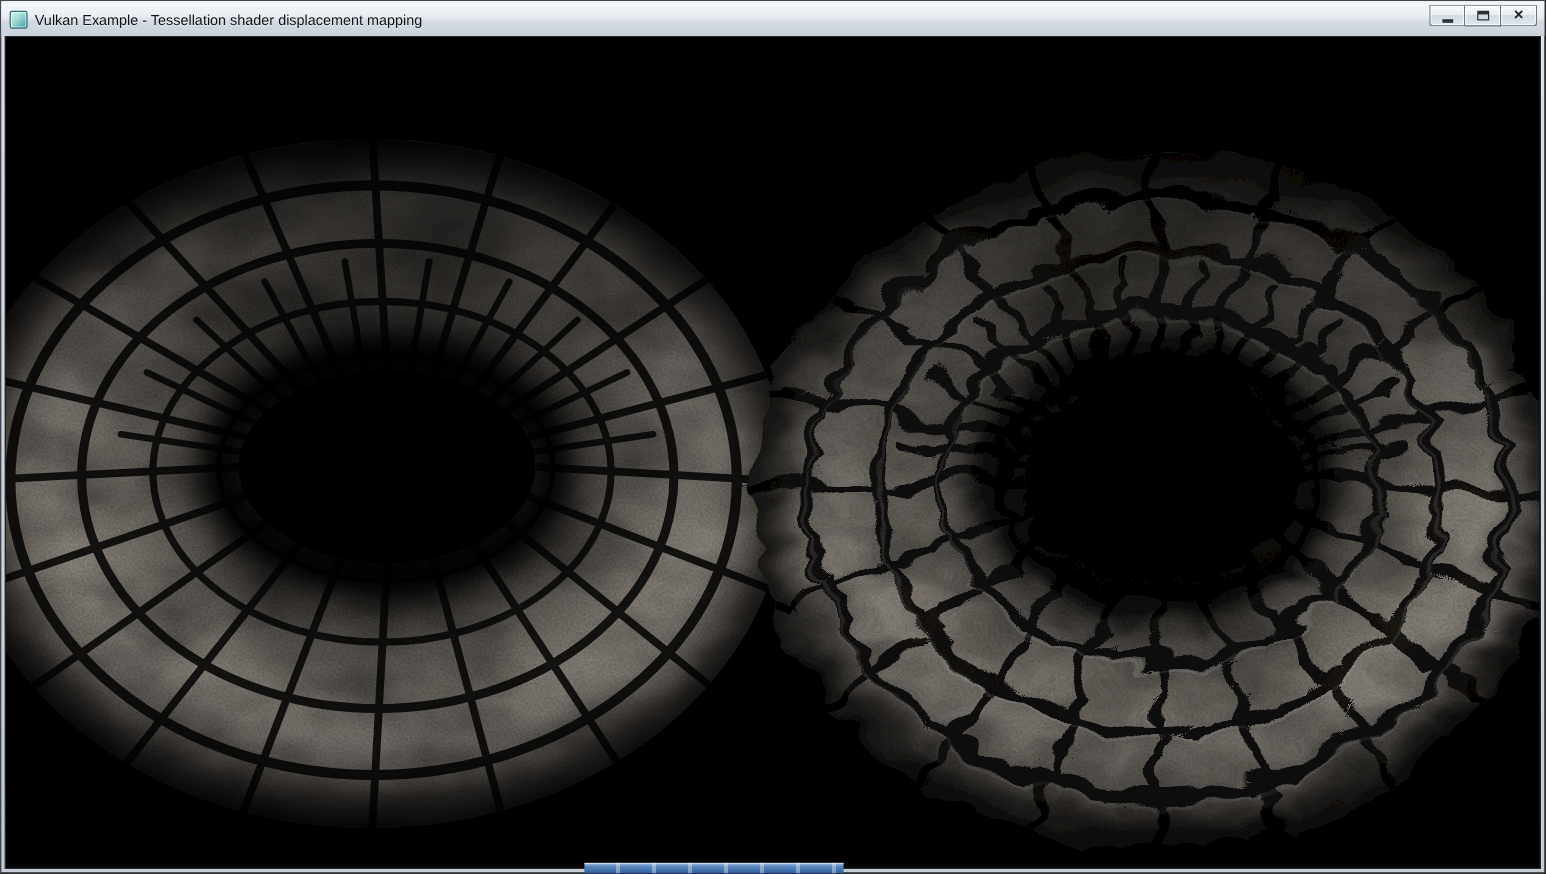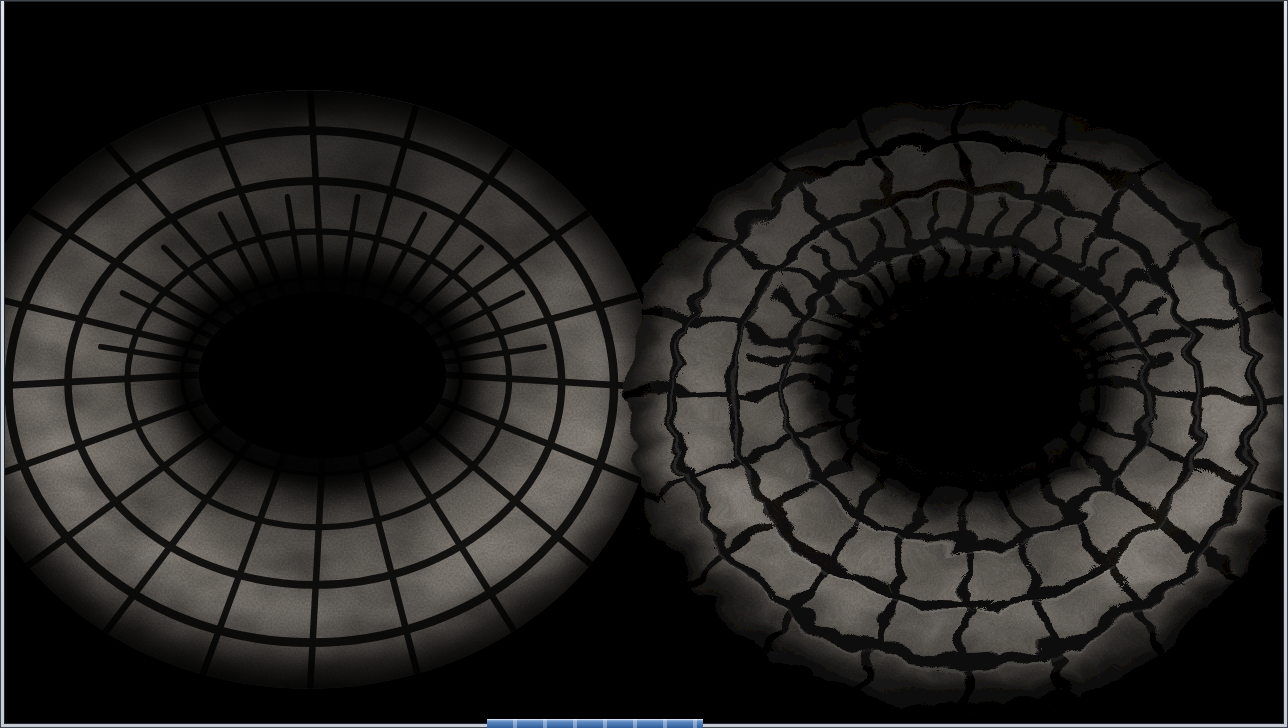--- a/index.html
+++ b/index.html
@@ -44,6 +44,21 @@
 <div class="stage">
   <div class="window">
 
+    <div class="titlebar">
+      <span class="app-icon"></span>
+      <span class="title-text">Vulkan Example - Tessellation shader displacement mapping</span>
+      <div class="controls">
+        <button class="wbtn" aria-label="Minimize">
+          <span class="glyph-min"></span>
+        </button>
+        <button class="wbtn" aria-label="Maximize">
+          <span class="glyph-max"></span>
+        </button>
+        <button class="wbtn" aria-label="Close">
+          <span class="glyph-close">×</span>
+        </button>
+      </div>
+    </div>
 
     <div class="client">
       <svg id="scene" viewBox="0 0 1280 694" preserveAspectRatio="none">

